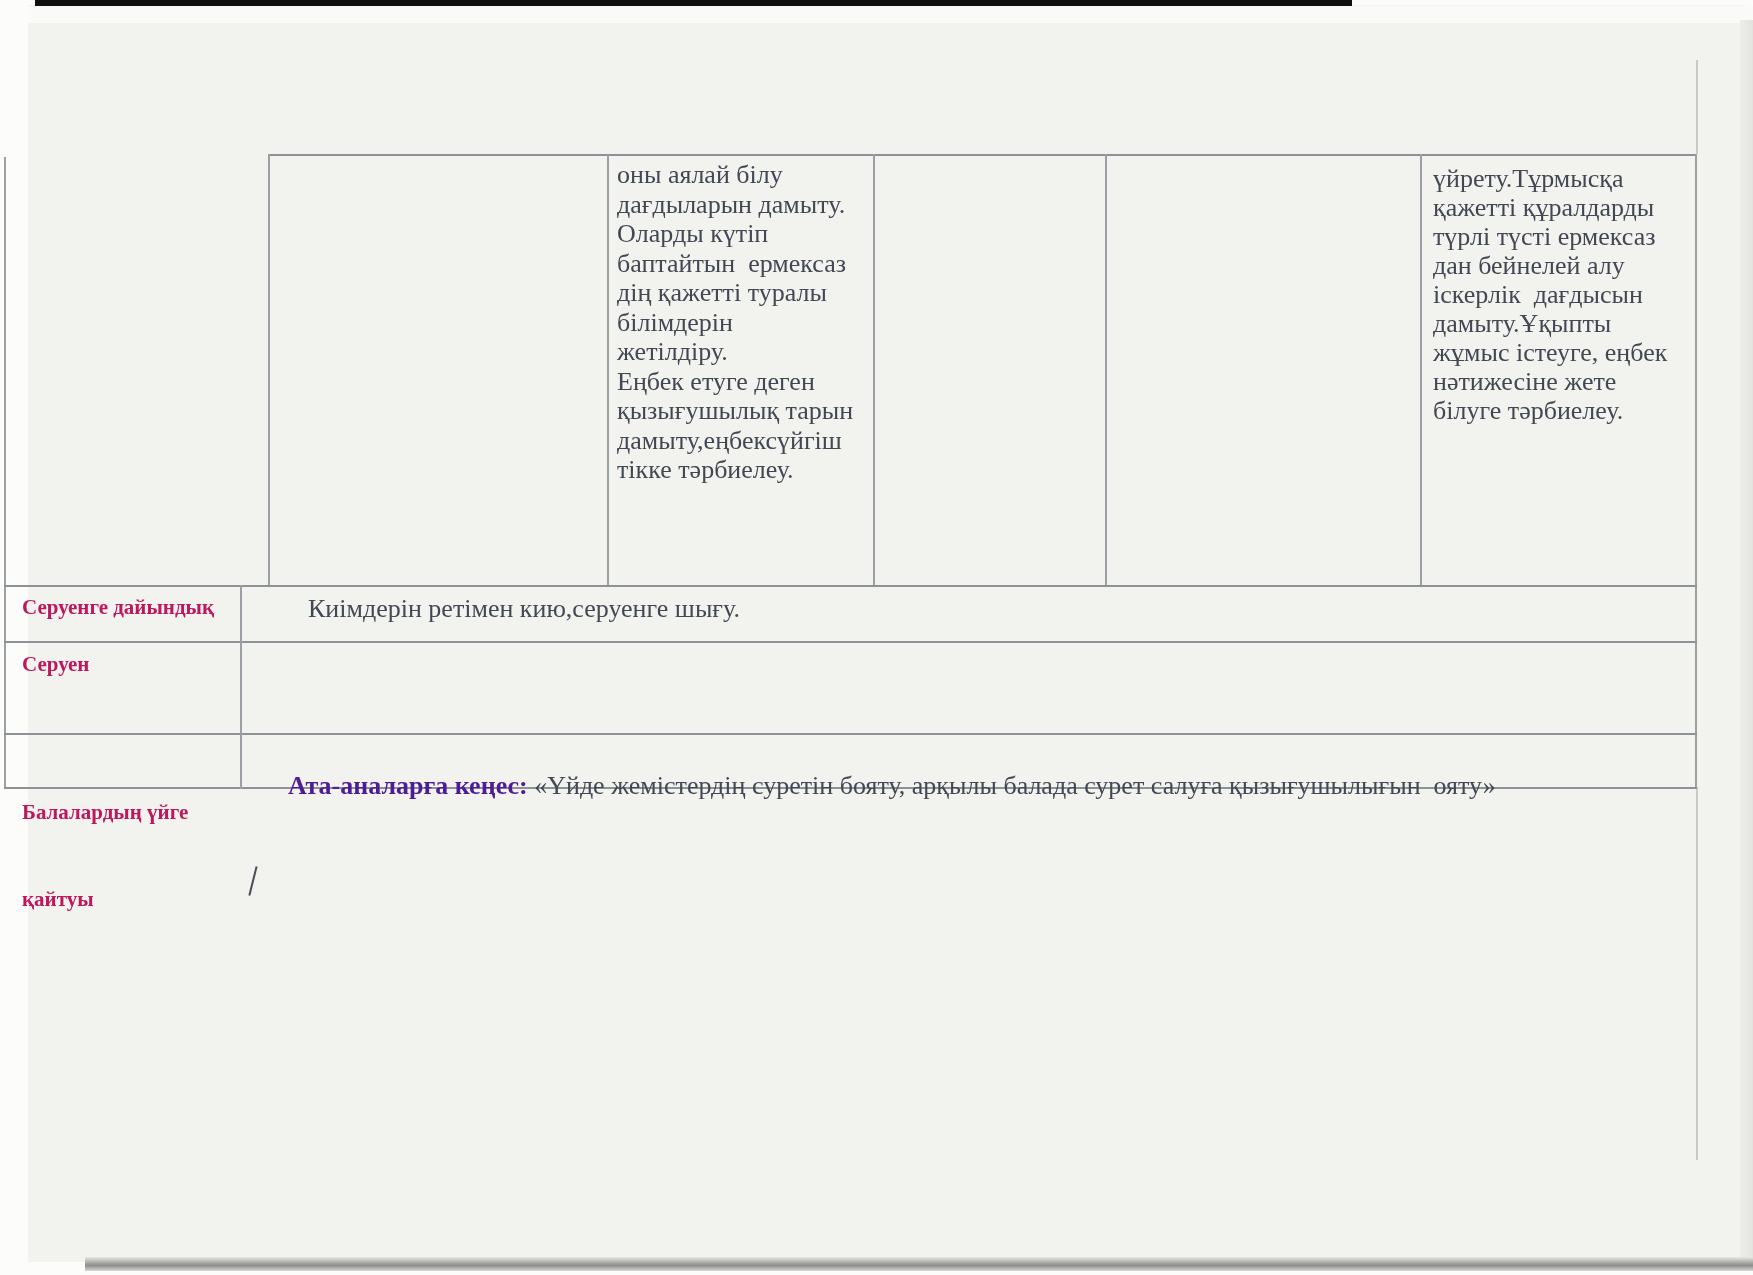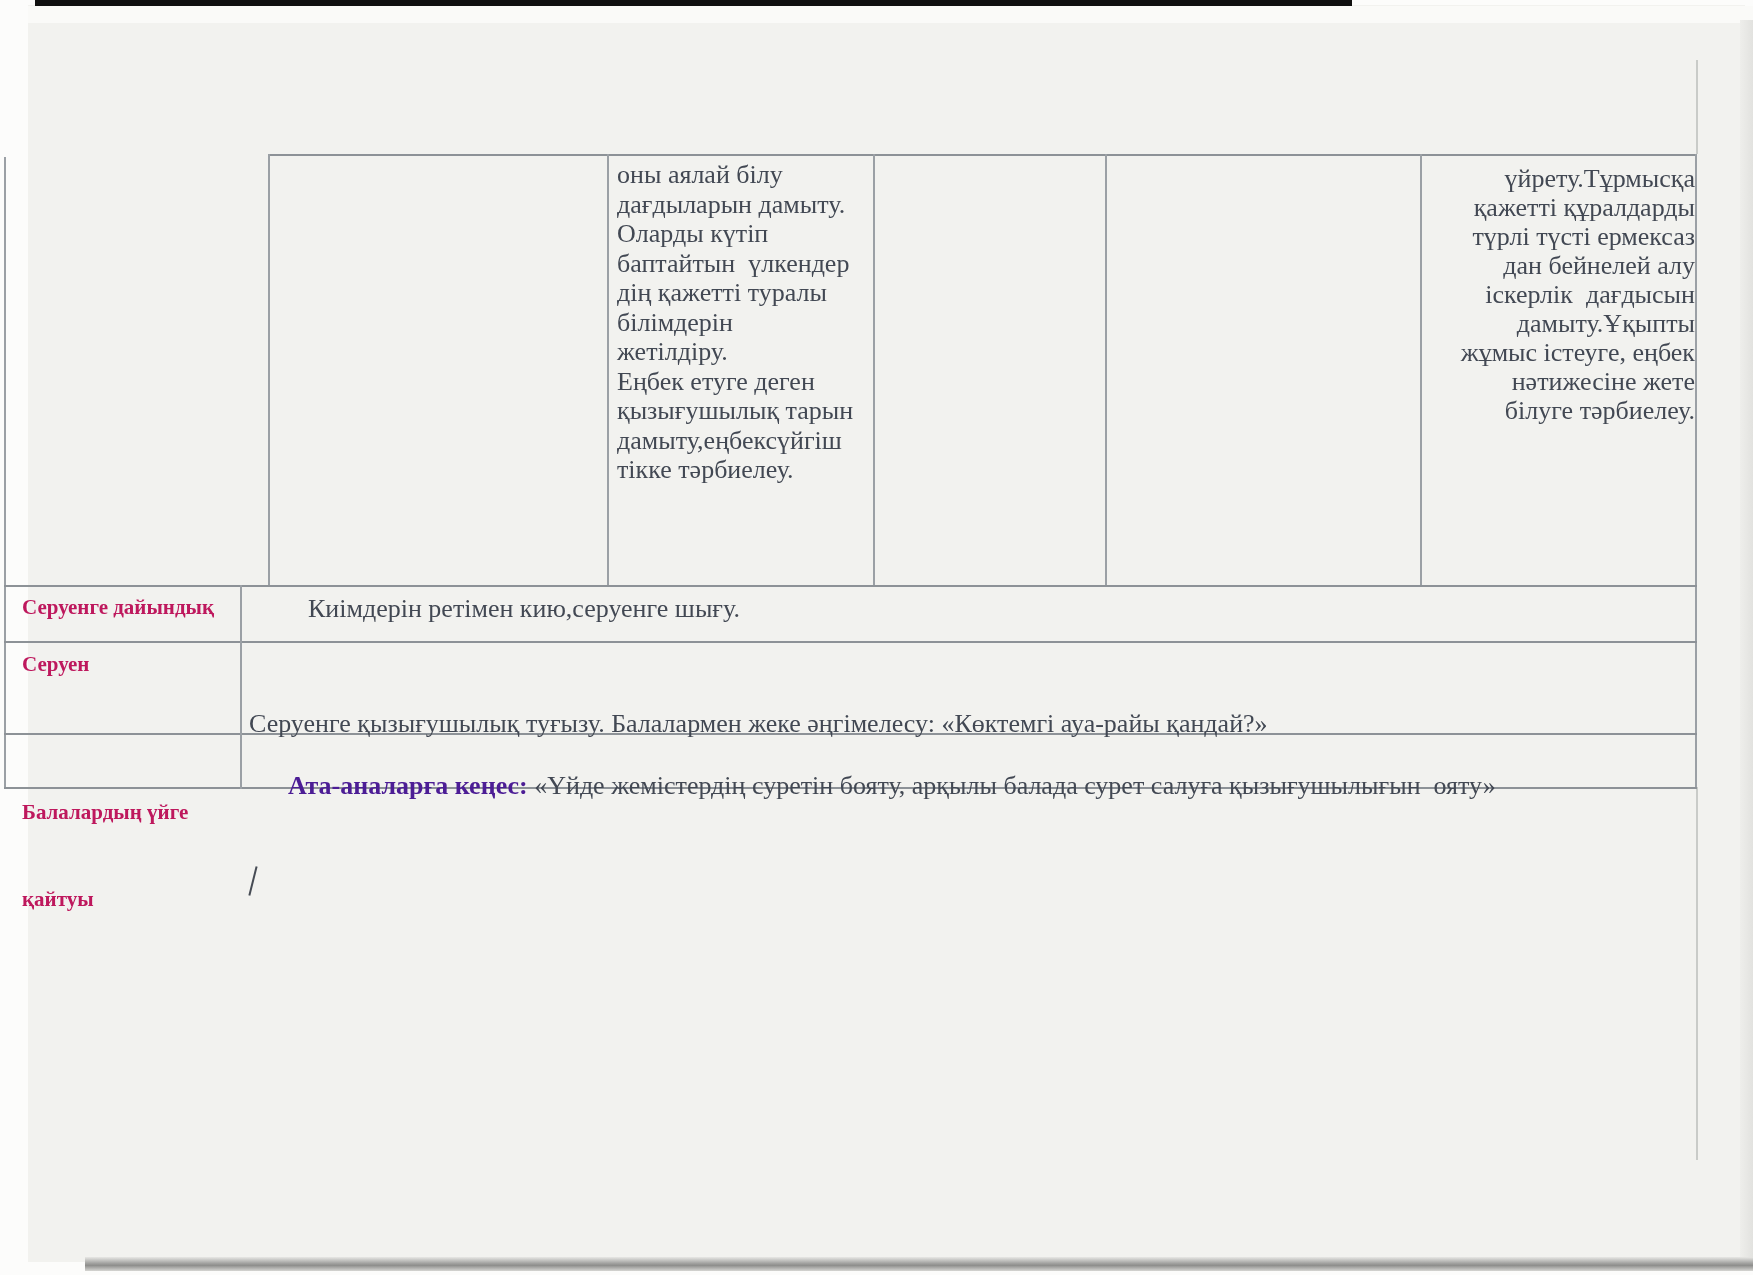--- a/index.html
+++ b/index.html
@@ -44,7 +44,7 @@
   .ink{color:#424853;font-size:26px;}
   .cell{position:absolute;}
   .cell .ln{line-height:29.5px;white-space:pre-wrap;}
-  .cell-right .ln{line-height:29px;text-align:right;}
+  .cell-right .ln{line-height:29px;}
   .lbl{position:absolute;font-weight:bold;color:#be185d;font-size:21px;line-height:29px;white-space:pre-wrap;}
   .content{position:absolute;font-size:26px;color:#424853;line-height:31px;white-space:pre-wrap;}
   .bold{font-weight:bold;color:#4c1d95;}

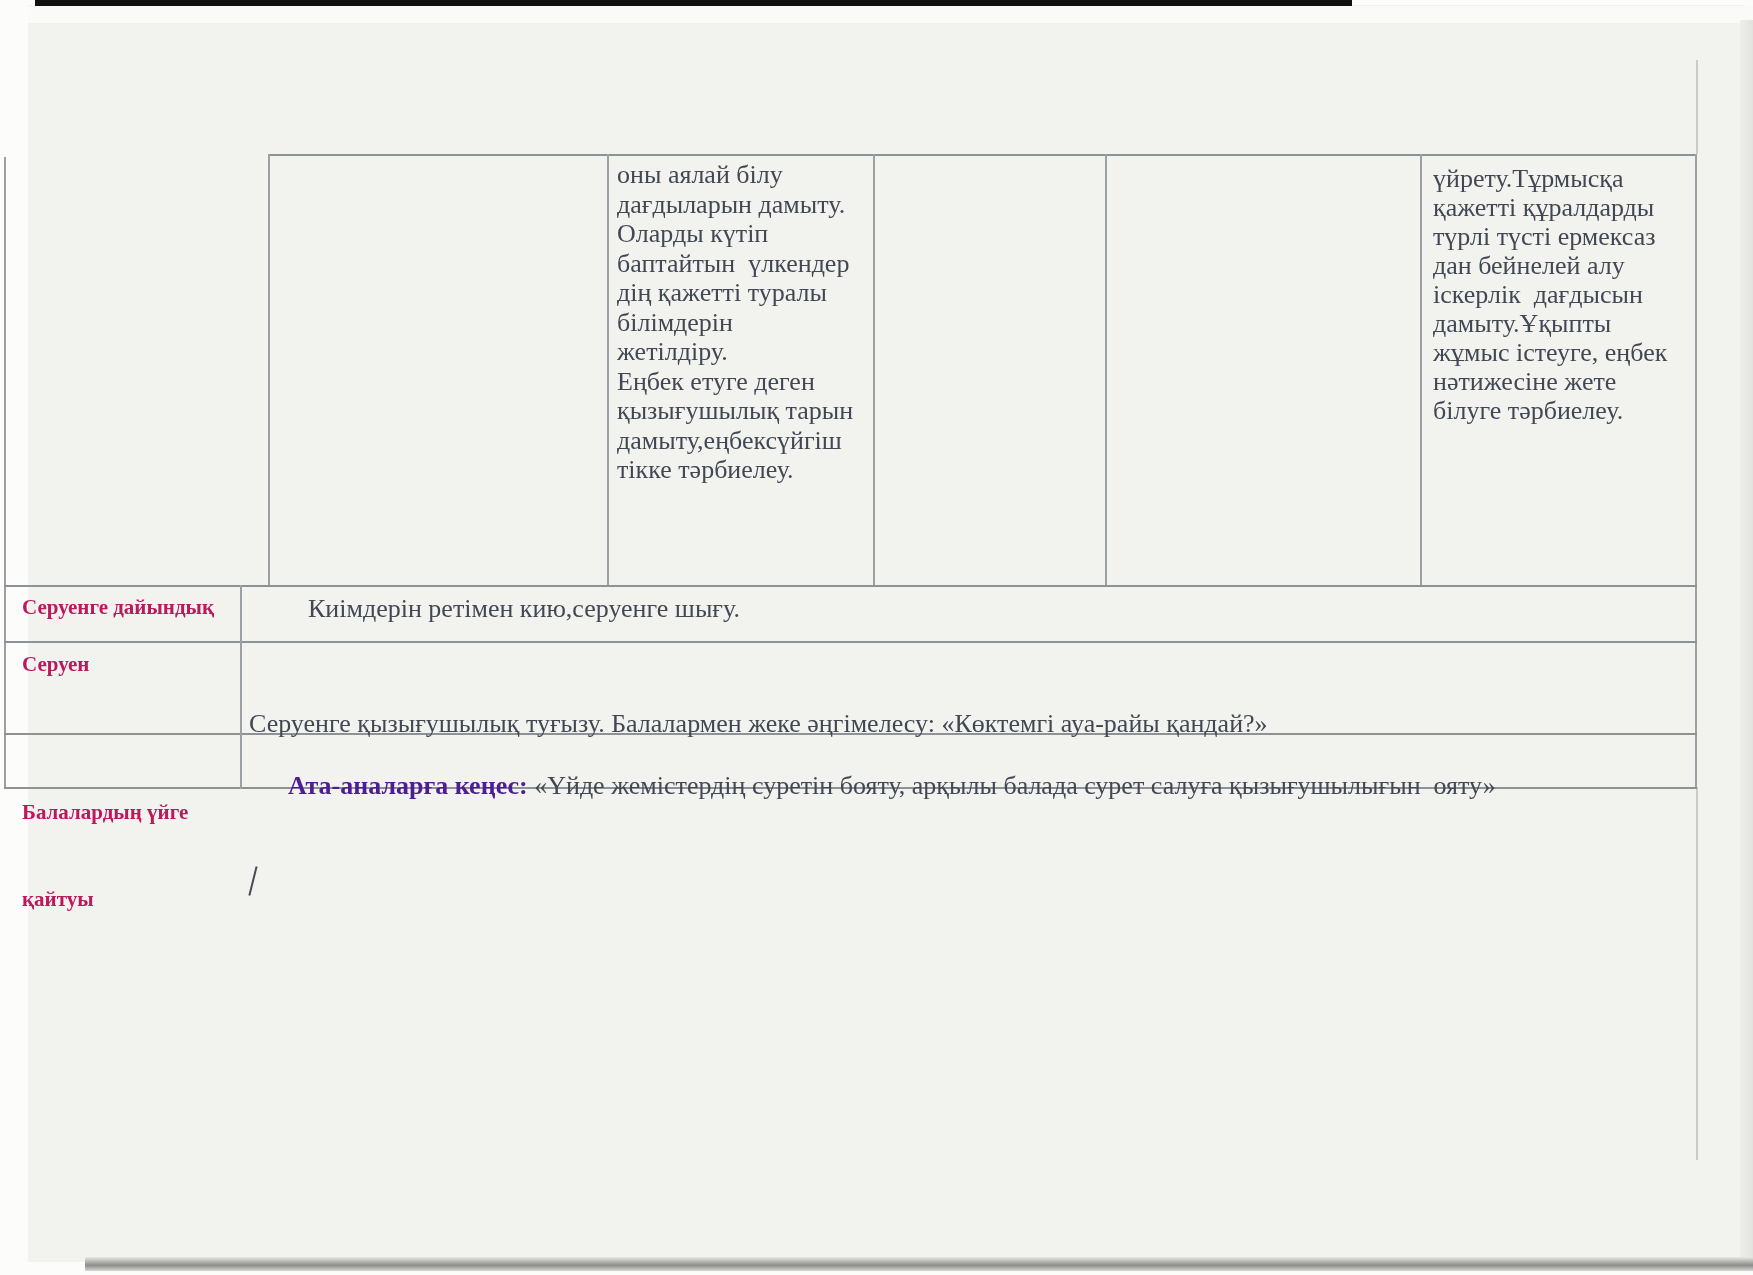--- a/index.html
+++ b/index.html
@@ -81,7 +81,7 @@
     <div class="ln">оны аялай білу</div>
     <div class="ln">дағдыларын дамыту.</div>
     <div class="ln">Оларды күтіп</div>
-    <div class="ln">баптайтын  үлкендер</div>
+    <div class="ln">баптайтын  ермексаз</div>
     <div class="ln">дің қажетті туралы</div>
     <div class="ln">білімдерін</div>
     <div class="ln">жетілдіру.</div>

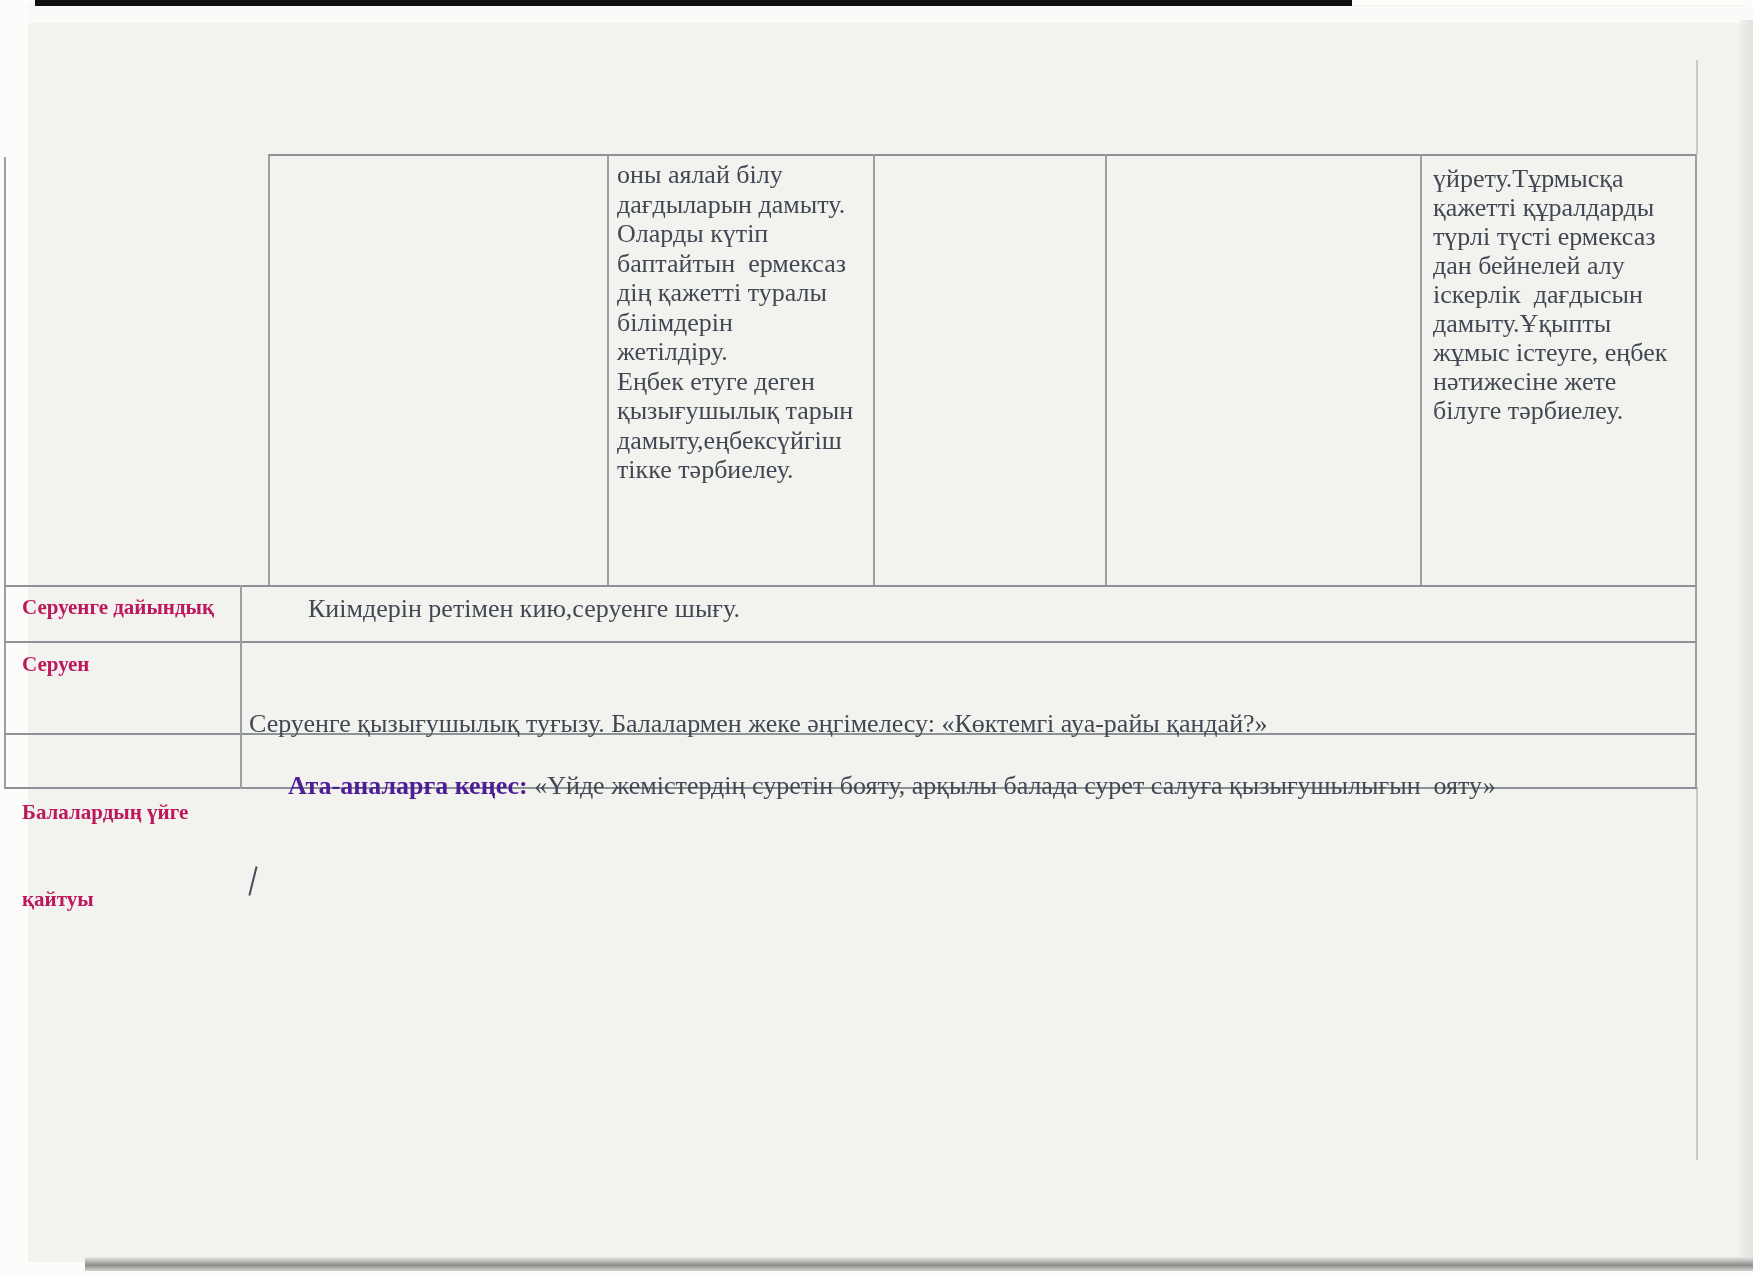--- a/index.html
+++ b/index.html
@@ -117,7 +117,6 @@
   <div>
     <div class="lbl" style="left:22px;top:650px;">Серуен</div>
     <div class="content" style="left:249px;top:646px;width:1430px;">
-      <div>Серуенге қызығушылық туғызу. Балалармен жеке әңгімелесу: «Көктемгі ауа-райы қандай?»</div>
     </div>
   </div>
 

